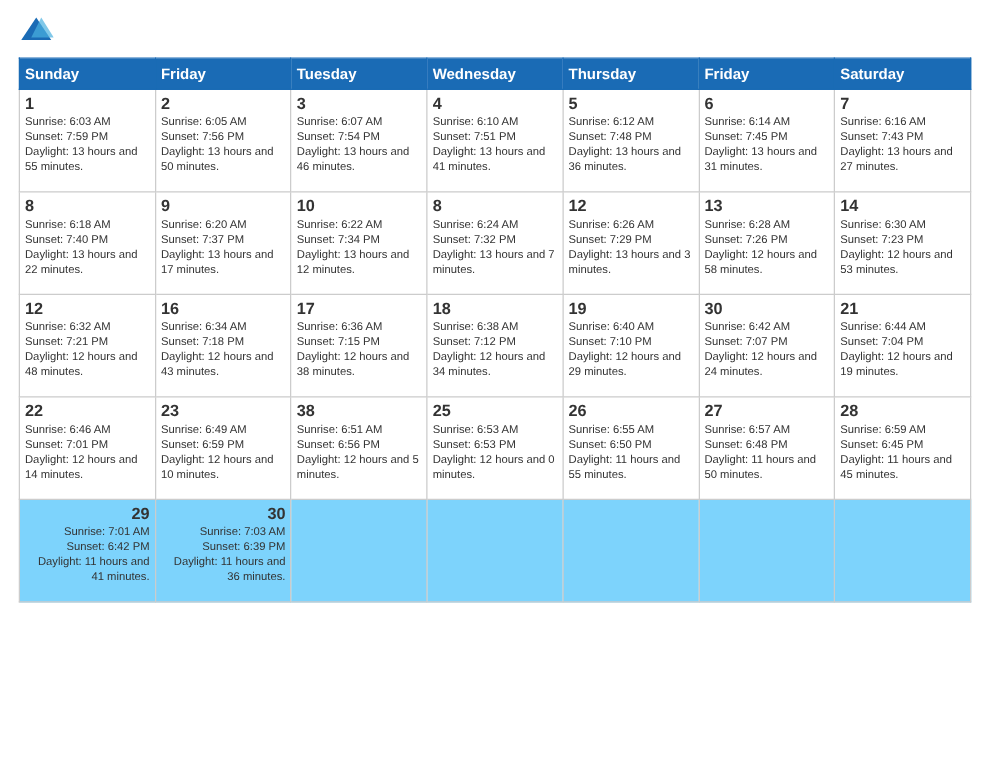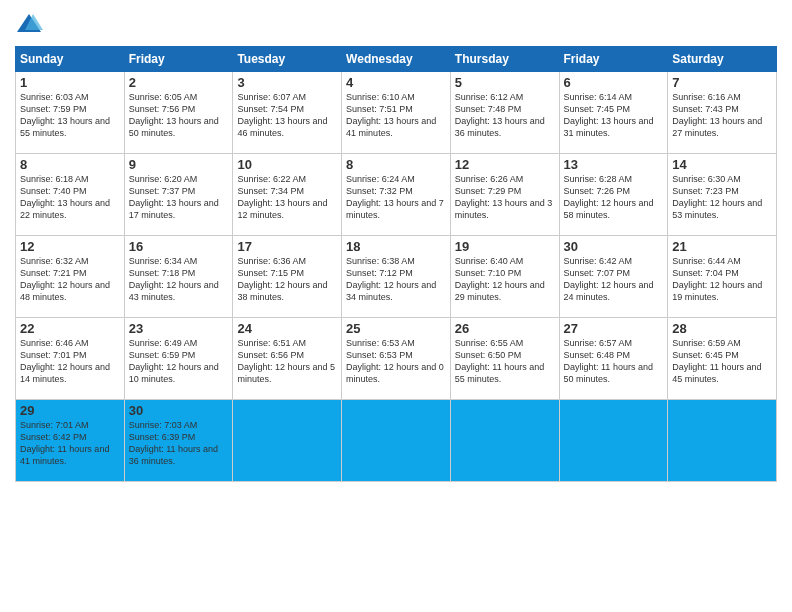--- a/index.html
+++ b/index.html
@@ -325,7 +325,7 @@
         </div>
       </td>
           <td>
-        <span class="day-num">24</span>
+        <span class="day-num">38</span>
         <div class="day-info">
           Sunrise: 6:51 AM<br>
           Sunset: 6:56 PM<br>

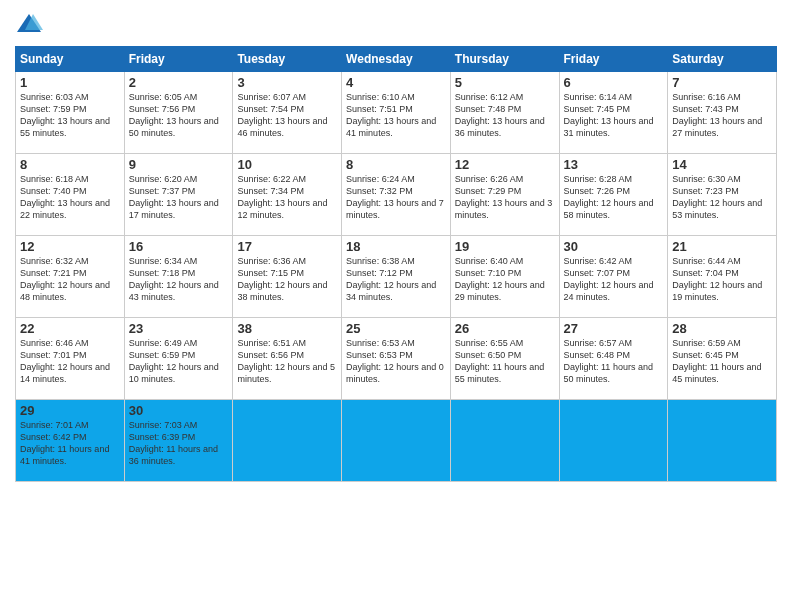--- a/index.html
+++ b/index.html
@@ -82,7 +82,8 @@
       width: 113px;
     }
     .calendar tbody tr:last-child td {
-      background: #0ea5e9;
+      background: #7dd3fc;
+      text-align: right;
     }
     .day-num {
       font-size: 13px;

